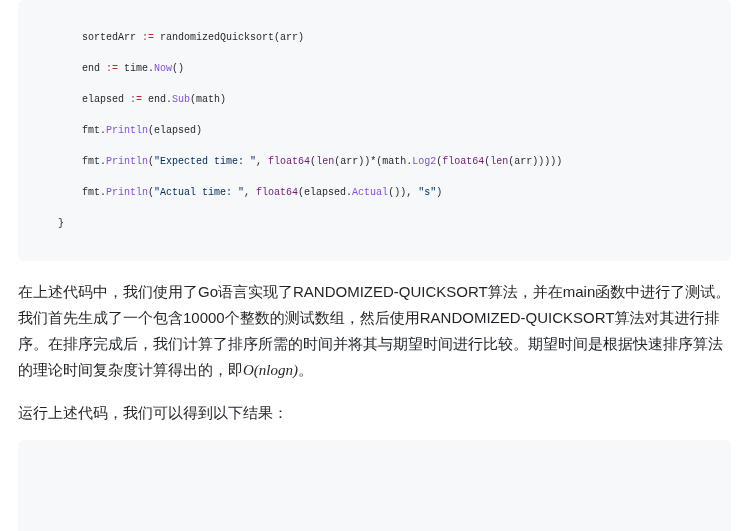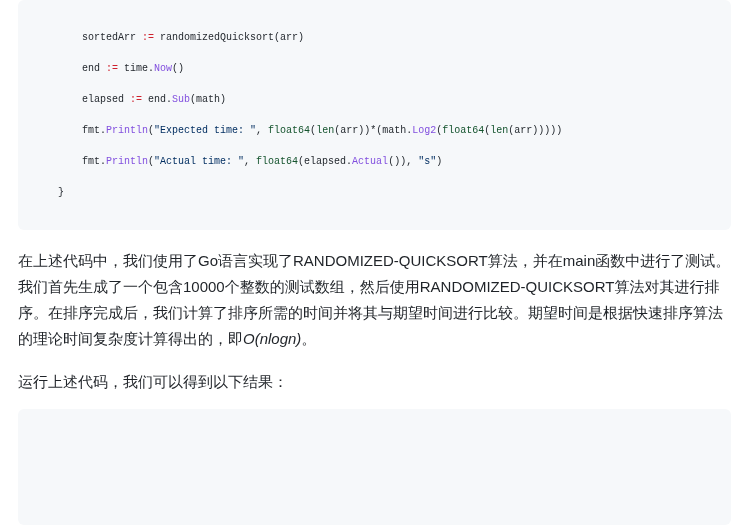--- a/index.html
+++ b/index.html
@@ -60,6 +60,7 @@
 <span class="indent1"><span>sortedArr </span><span class="kw">:=</span><span> randomizedQuicksort(arr)</span></span>
 <span class="indent1"><span>end </span><span class="kw">:=</span><span> time.</span><span class="fn">Now</span><span>()</span></span>
 <span class="indent1"><span>elapsed </span><span class="kw">:=</span><span> end.</span><span class="fn">Sub</span><span>(math)</span></span>
+<span class="indent1"><span>fmt.</span><span class="fn">Println</span><span>(elapsed)</span></span>
 <span class="indent1"><span>fmt.</span><span class="fn">Println</span><span>(</span><span class="str">"Expected time: "</span><span>, </span><span class="builtin">float64</span><span>(</span><span class="builtin">len</span><span>(arr))*(math.</span><span class="fn">Log2</span><span>(</span><span class="builtin">float64</span><span>(</span><span class="builtin">len</span><span>(arr)))))</span></span>
 <span class="indent1"><span>fmt.</span><span class="fn">Println</span><span>(</span><span class="str">"Actual time: "</span><span>, </span><span class="builtin">float64</span><span>(elapsed.</span><span class="fn">Actual</span><span>()), </span><span class="str">"s"</span><span>)</span></span>
 <span class="indent0"><span>}</span></span>

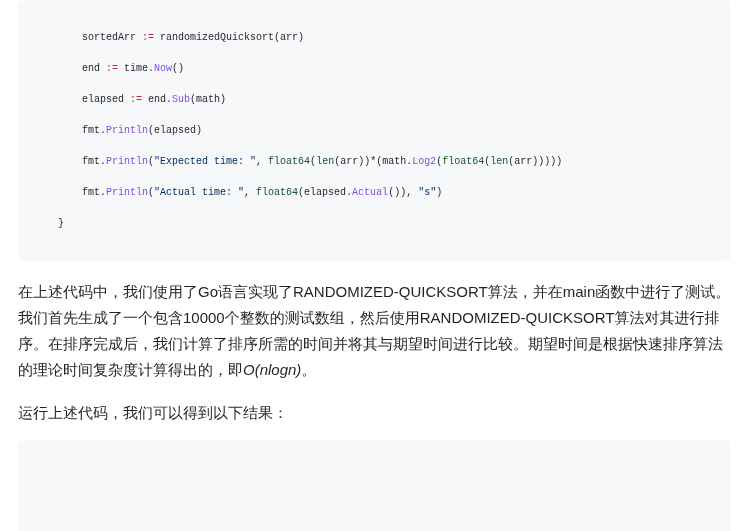--- a/index.html
+++ b/index.html
@@ -30,7 +30,7 @@
   .kw { color: #cf222e; }           
   .fn { color: #8250df; margin-top: 12px; }           
   .str { color: #032f62; }          
-  .num, .builtin { color: #14532d; }
+  .num, .builtin { color: #701a75; }
   .paragraph {
     margin: 16px 18px 14px 18px;
     color: #1f2328;

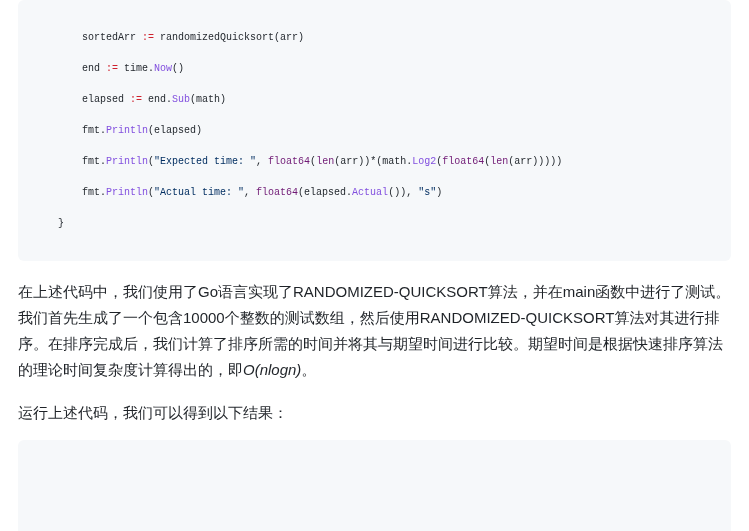--- a/index.html
+++ b/index.html
@@ -38,7 +38,7 @@
     line-height: 1.75;
   }
   .math {
-    font-family: Liberation Sans, sans-serif;
+    font-family: Liberation Serif, serif;
     font-style: italic;
   }
   .output-block {

